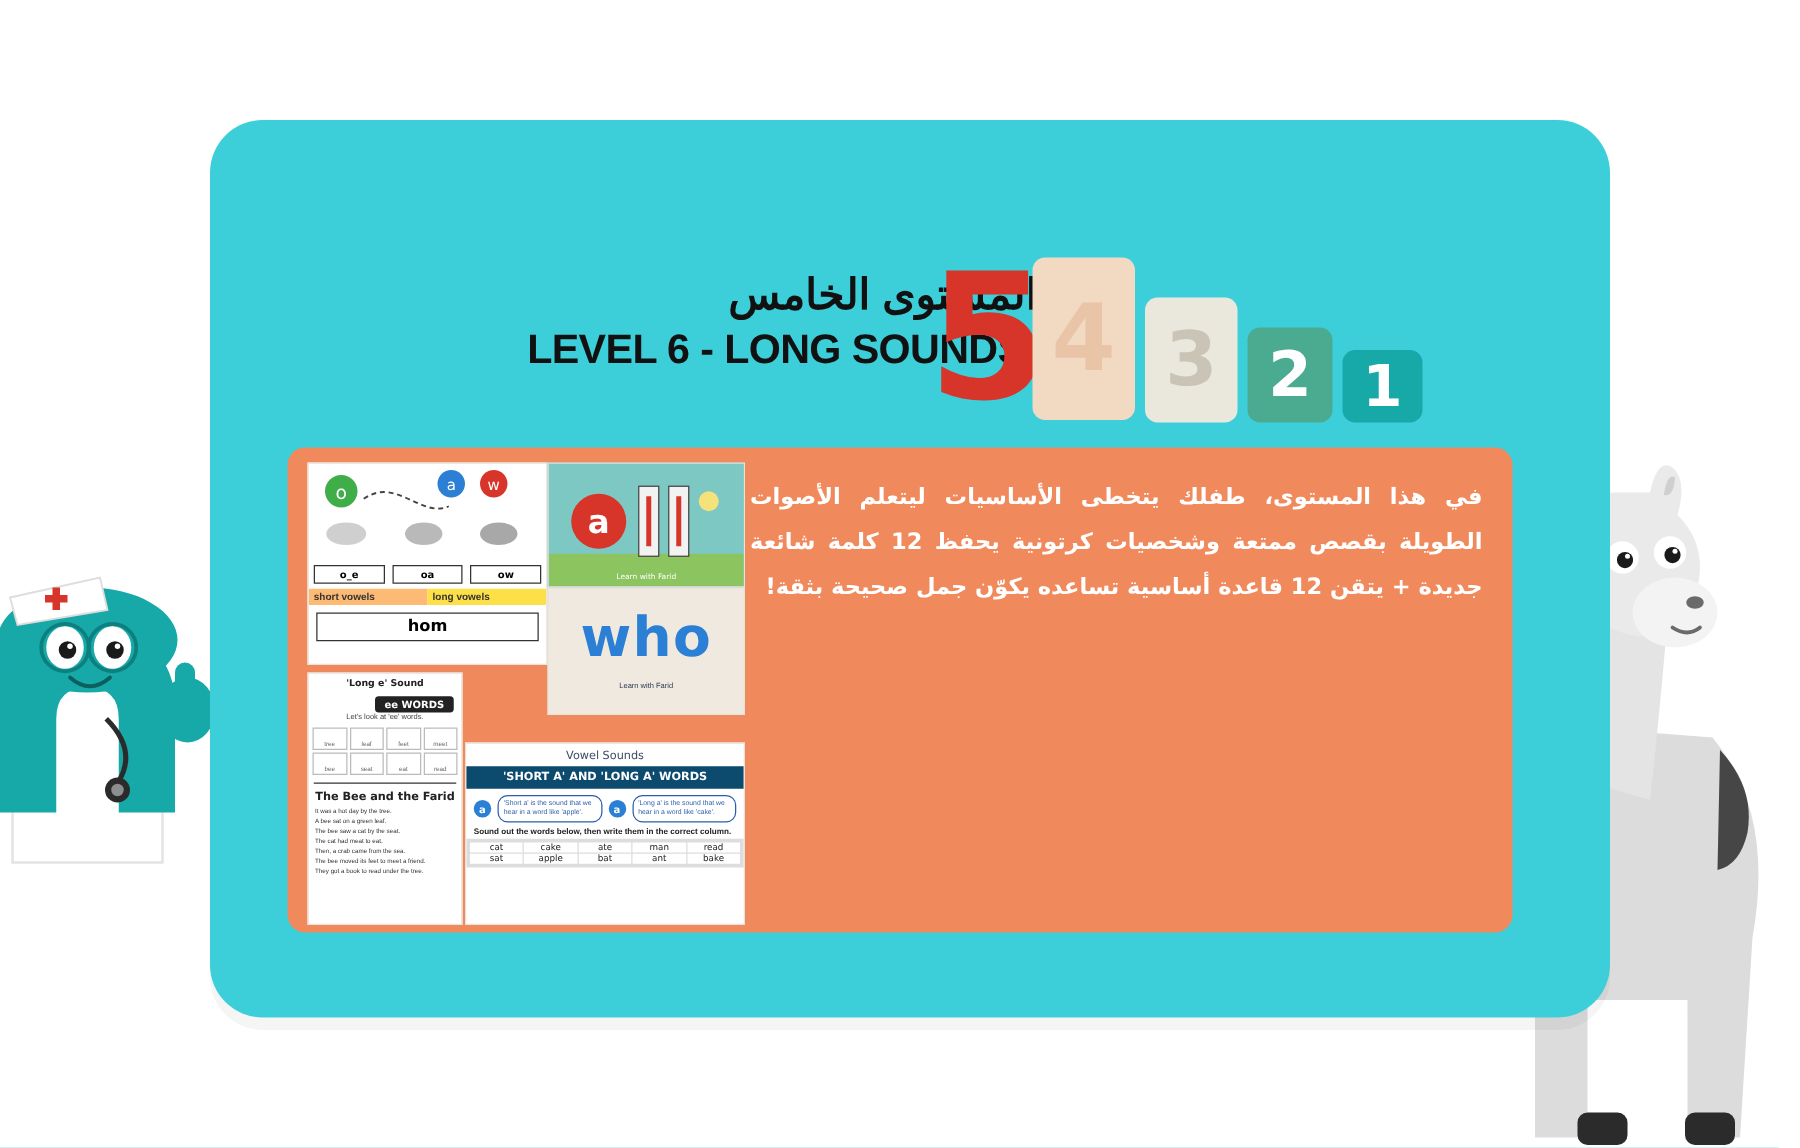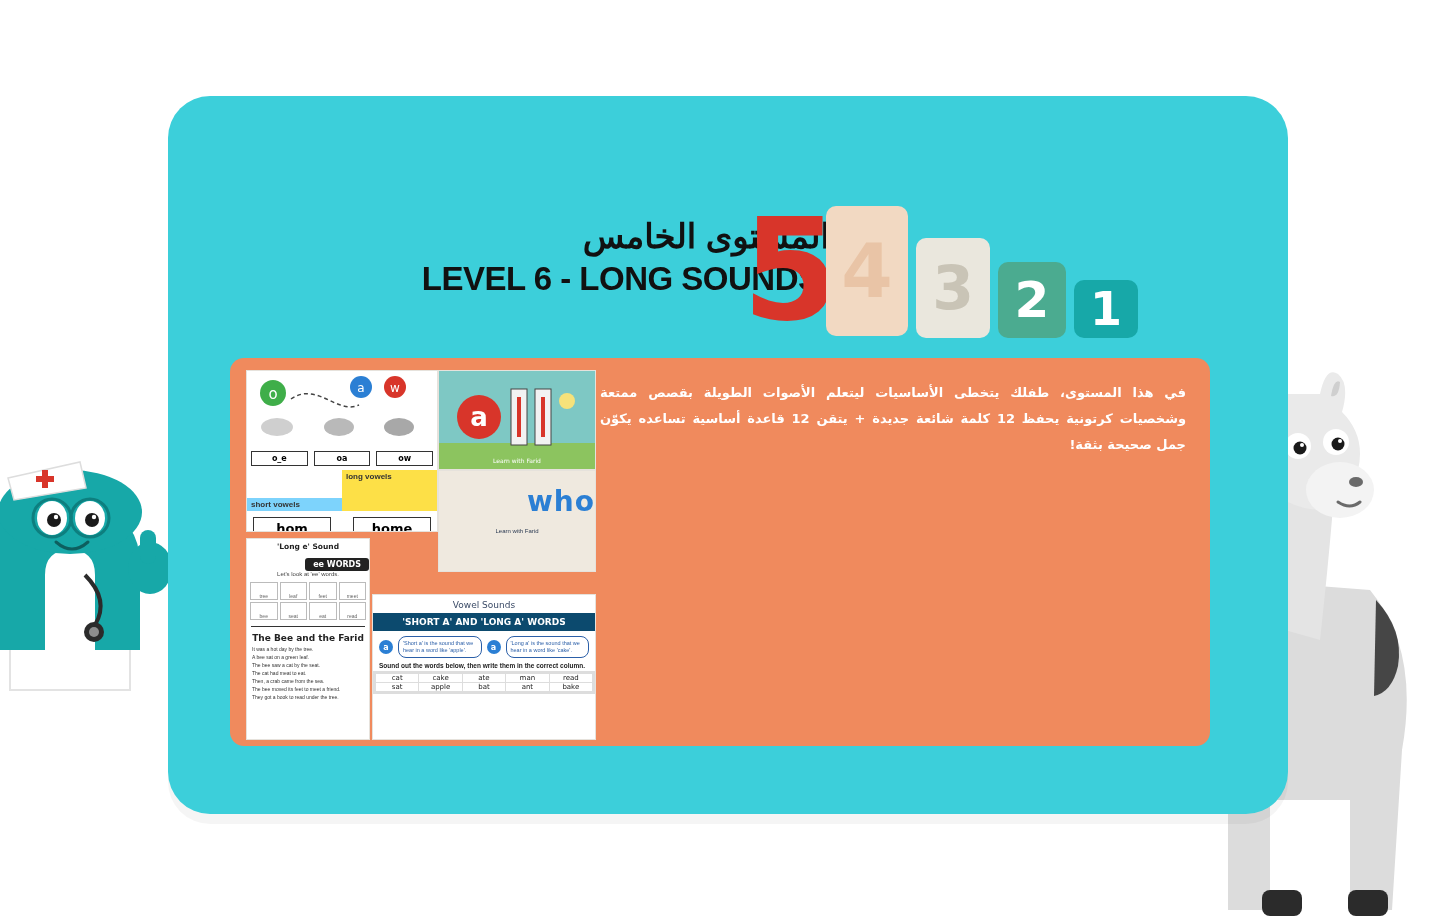--- a/index.html
+++ b/index.html
@@ -273,7 +273,7 @@
     text-align: justify;
     color: #ffffff;
     font-weight: bold;
-    font-size: 13px;
+    font-size: 18px;
     line-height: 2.0;
     font-family: "DejaVu Sans", sans-serif;
   }

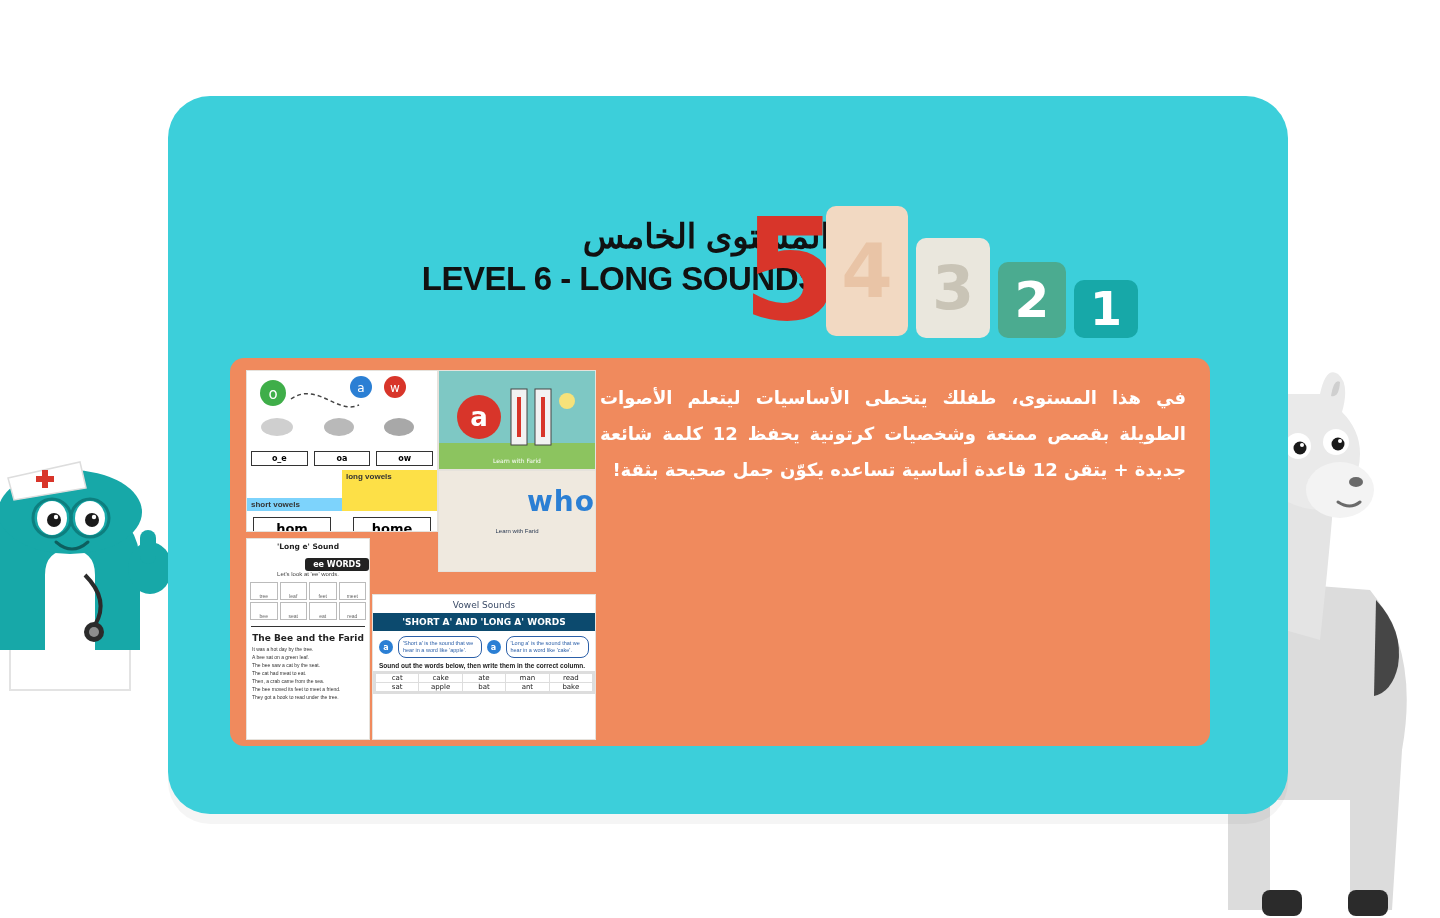--- a/index.html
+++ b/index.html
@@ -178,7 +178,7 @@
     color: #333;
     padding: 2px 4px;
   }
-  .band-yellow { background:#7dd3fc;margin-top:28px; }
+  .band-yellow { background:#fdba74; }
   .band-blue   { background:#fde047; }
   .word-box {
     border:1px solid #333;

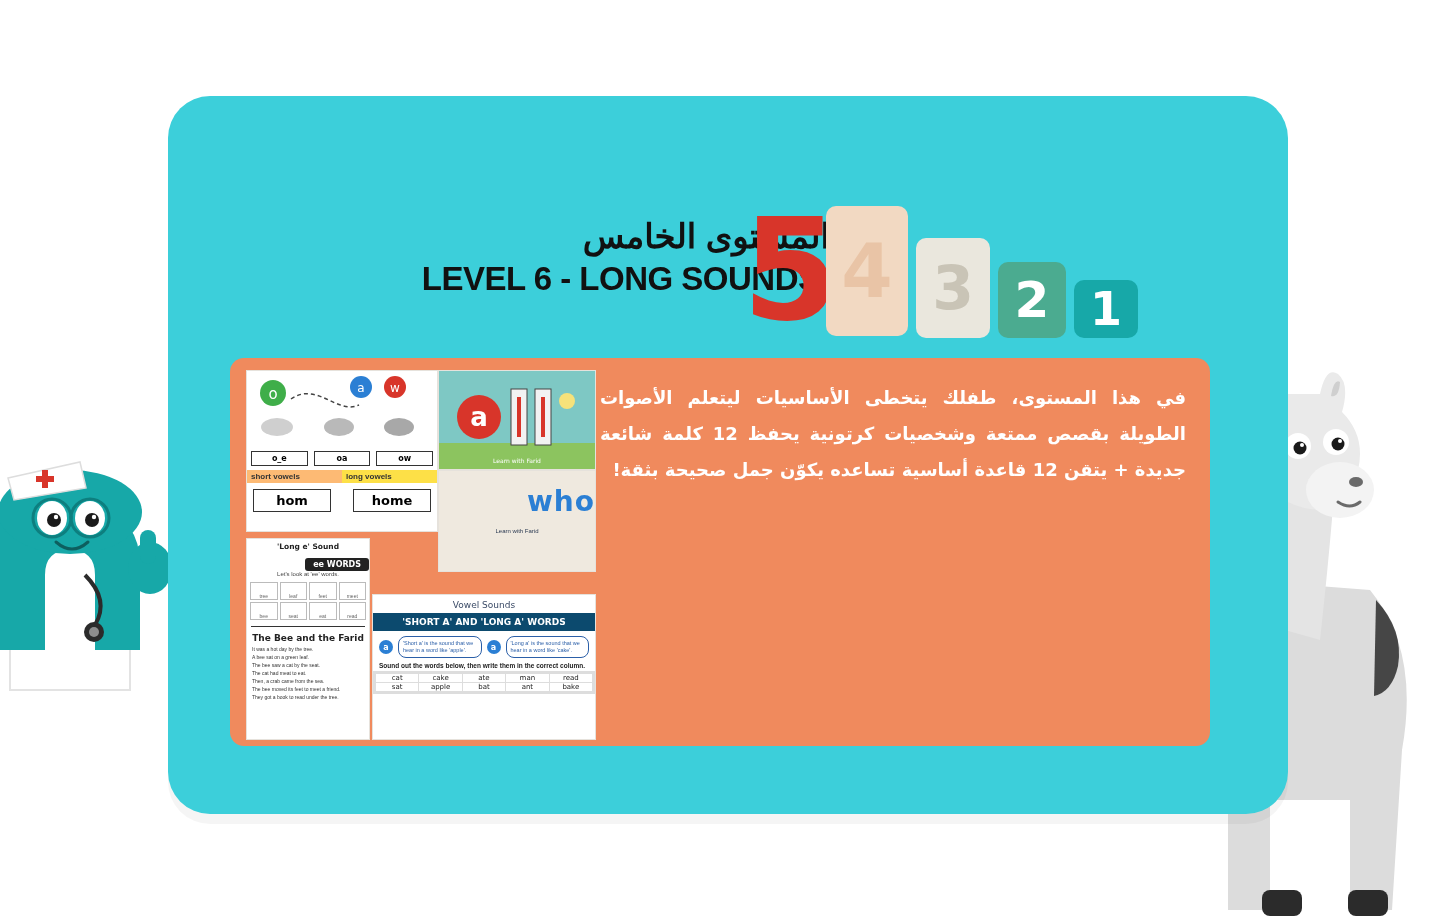--- a/index.html
+++ b/index.html
@@ -405,7 +405,7 @@
           <div class="band band-yellow" style="flex:1">short vowels</div>
           <div class="band band-blue" style="flex:1">long vowels</div>
         </div>
-        <div style="display:flex;gap:22px;padding:6px;">
+        <div style="display:flex;gap:22px;padding:6px;flex-direction:column;">
           <div class="word-box" style="flex:1">hom</div>
           <div class="word-box" style="flex:1;position:relative;">home</div>
         </div>

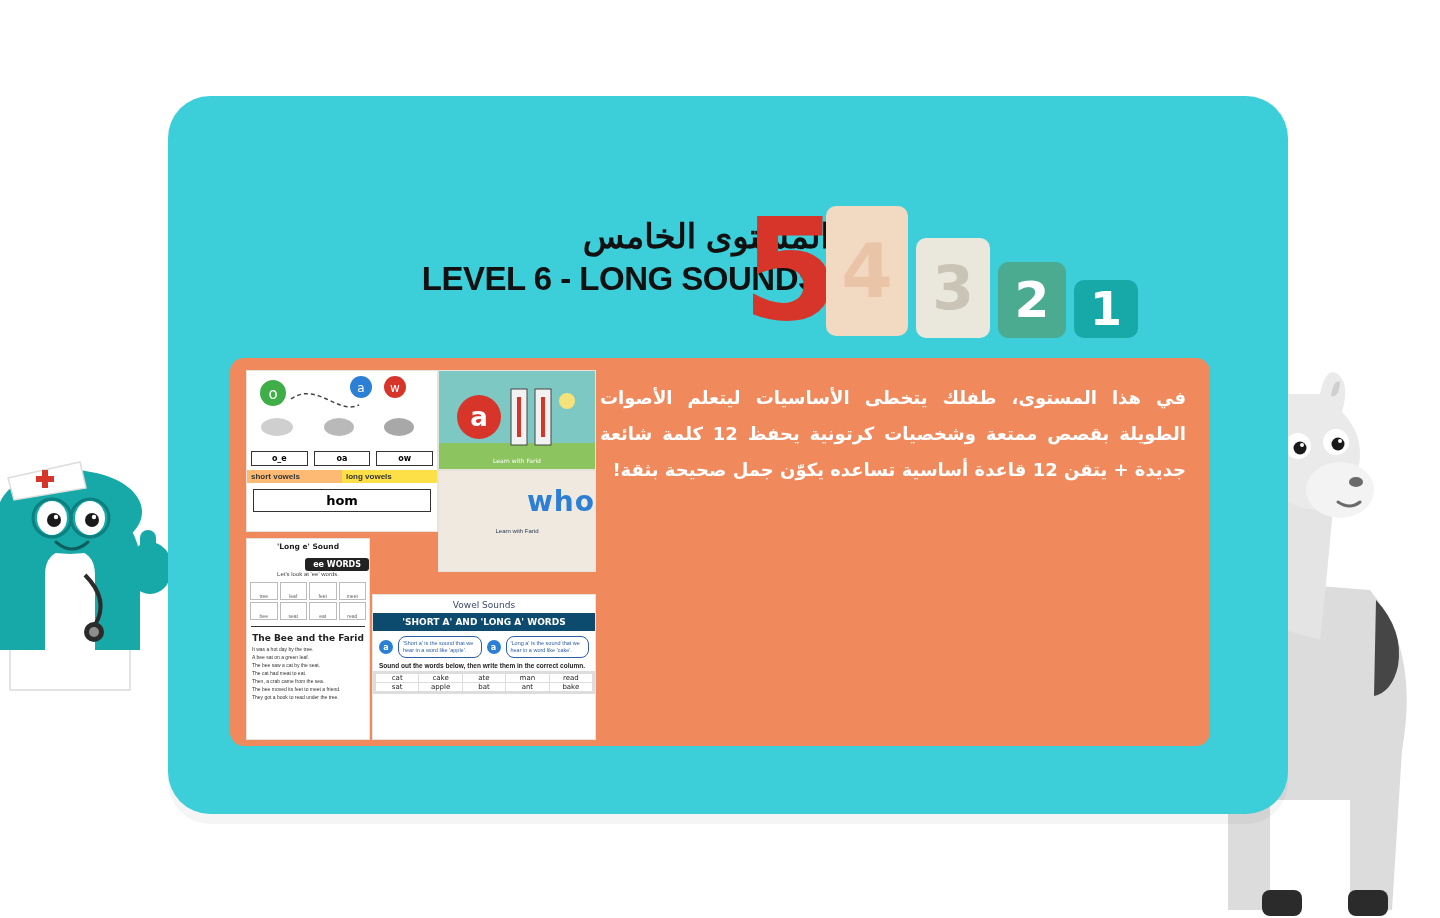--- a/index.html
+++ b/index.html
@@ -257,8 +257,8 @@
     font-family:"DejaVu Sans", sans-serif;
   }
   .who-word {
-    font-size:28px;font-weight:bold;color:#2b7fd4;
-    text-align:right;font-family:"DejaVu Sans", sans-serif;
+    font-size:44px;font-weight:bold;color:#2b7fd4;
+    text-align:center;font-family:"DejaVu Sans", sans-serif;
     letter-spacing:1px;
   }
   .caption-sm { font-size:6px; color:#2b3a52; text-align:center; }

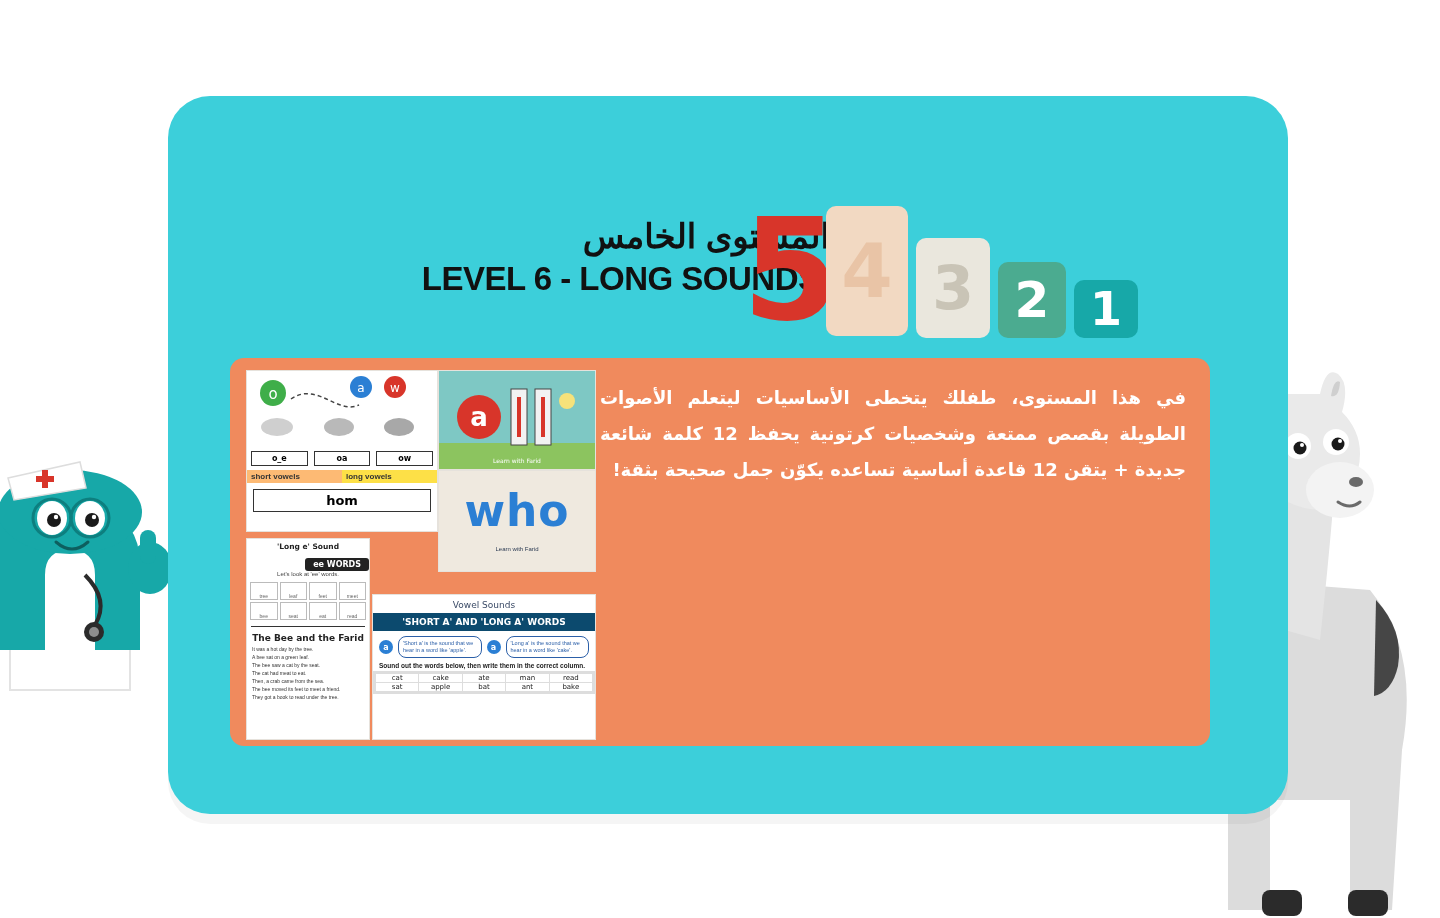--- a/index.html
+++ b/index.html
@@ -435,7 +435,7 @@
 
       <div class="sheet sheet-d">
         <div class="sheet-title">'Long e' Sound</div>
-        <div style="text-align:right;padding-left:47px;">
+        <div style="text-align:center;padding-left:47px;">
           <span style="display:inline-block;background:#222;color:#fff;font-size:8px;font-weight:bold;padding:2px 8px;border-radius:3px;font-family:'DejaVu Sans',sans-serif;">ee  WORDS</span>
         </div>
         <div class="sheet-sub">Let's look at 'ee' words.</div>

